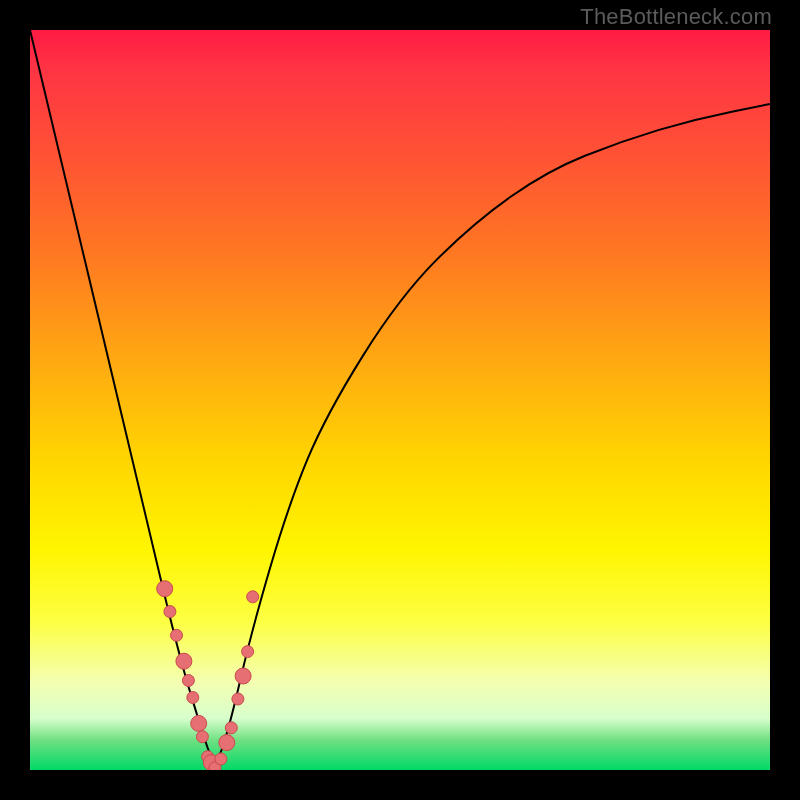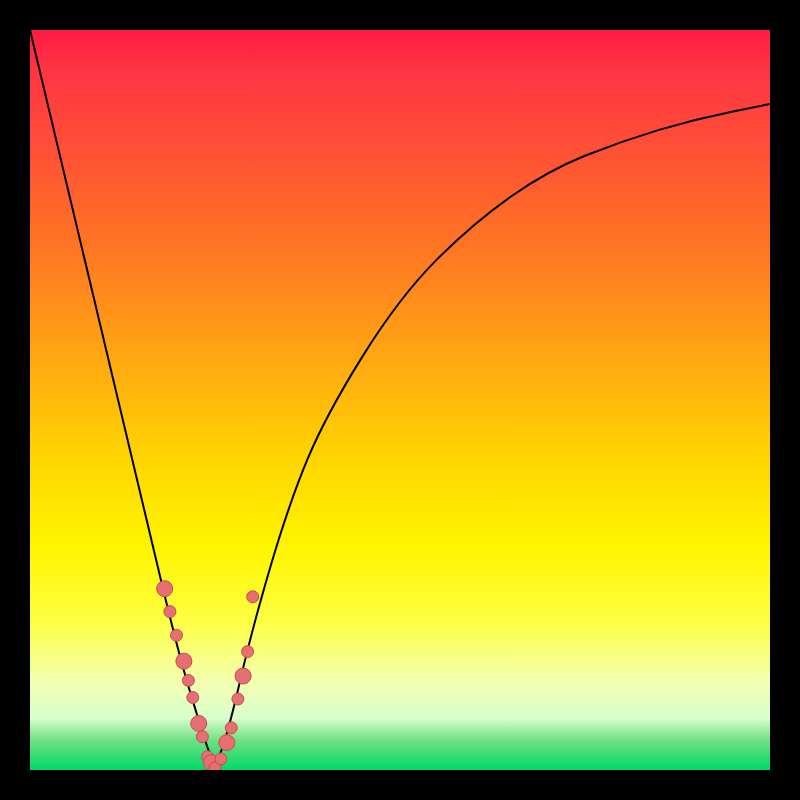--- a/index.html
+++ b/index.html
@@ -88,6 +88,7 @@
         </g>
     </svg>
   </div>
+  <div class="watermark">TheBottleneck.com</div>
 </div>
 
 </body></html>

